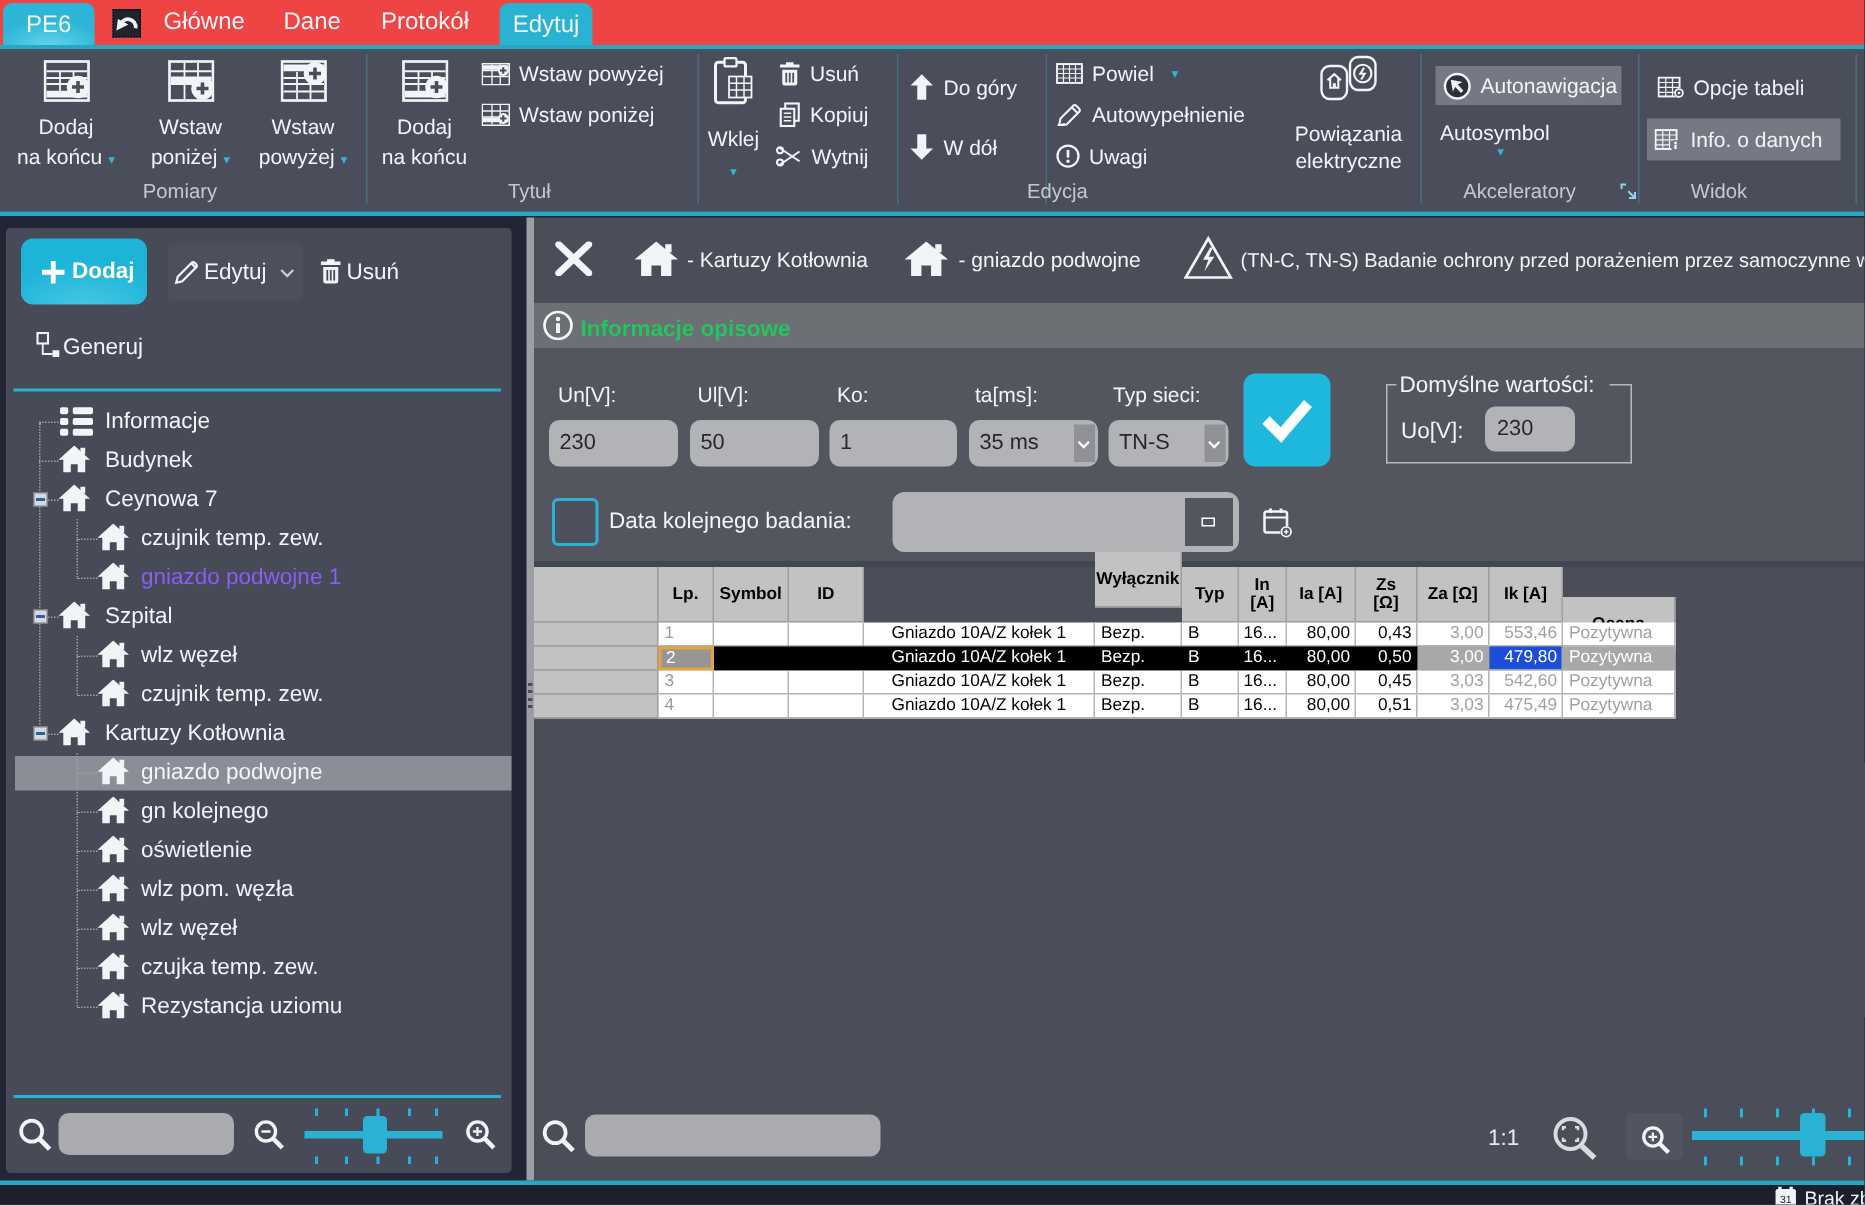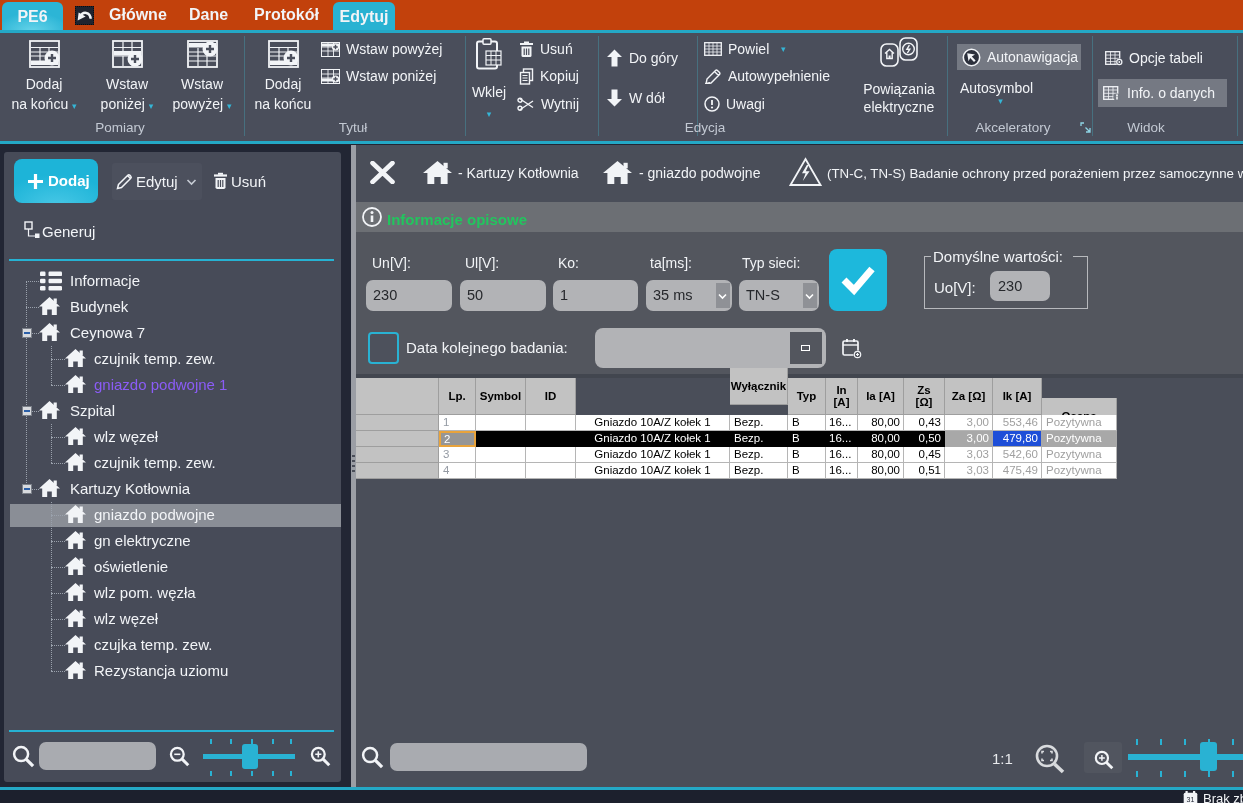--- a/index.html
+++ b/index.html
@@ -7,7 +7,7 @@
   #app { position:relative; width:1243px; height:803px; background:#222634; }
   .abs { position:absolute; }
   
-  #topbar { position:absolute; left:0; top:0; width:1243px; height:30px; background:#c2410c;font-weight:bold; }
+  #topbar { position:absolute; left:0; top:0; width:1243px; height:30px; background:#ef4444; }
   #topline { position:absolute; left:0; top:30px; width:1243px; height:3px; background:#24a8c6; }
   .tab { position:absolute; top:0; color:#f2f4f7; font-size:16px; line-height:30px; }
   .tabactive { background:#29b2d2; border-radius:6px 6px 0 0; text-align:center; }

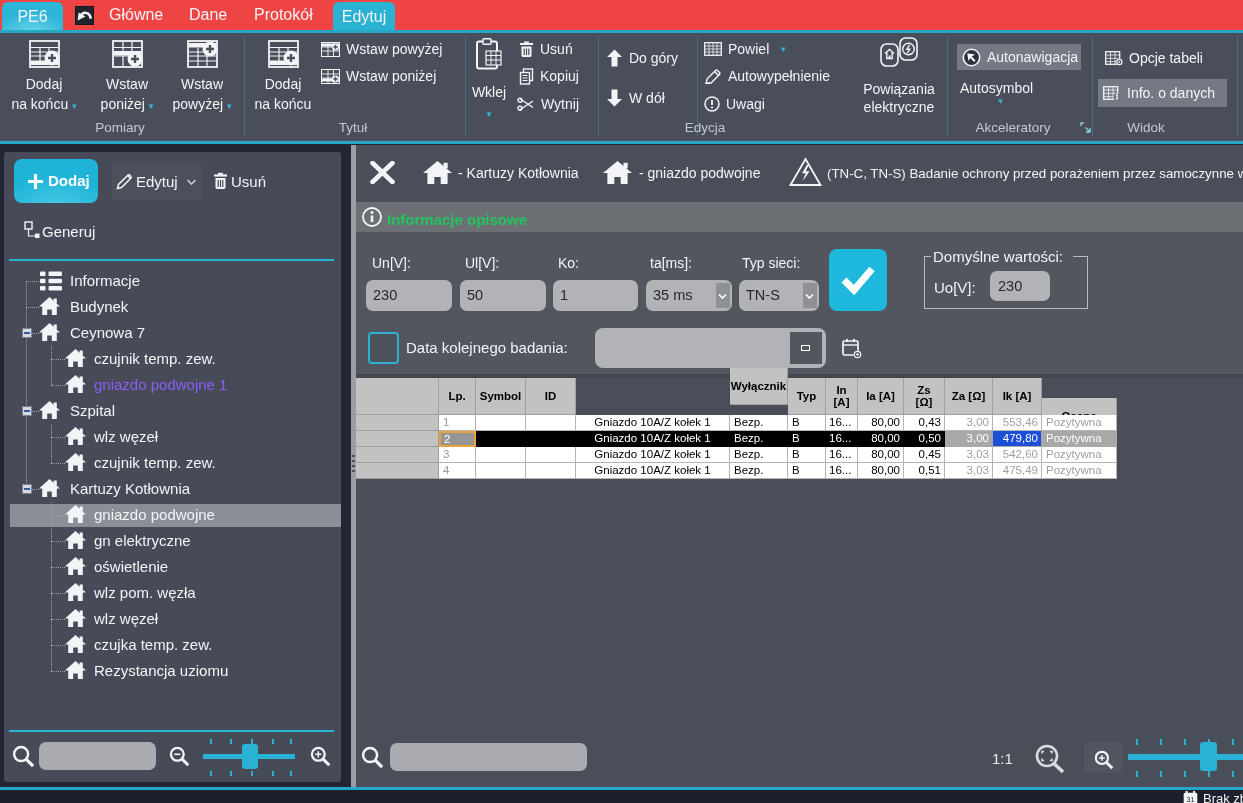--- a/index.html
+++ b/index.html
@@ -389,7 +389,7 @@
       <path d="M10.5 0 L21 9.5 H17.8 V18 H12.8 V12.5 H8.2 V18 H3.2 V9.5 H0 Z" fill="#f2f4f7"></path>
       <rect x="14.6" y="1.5" width="3.2" height="4.5" fill="#f2f4f7"></rect>
     </svg>
-<div class="abs" style="left:94px; top:532px; font-size:15px; color:#f2f4f7;">gn elektryczne</div>
+<div class="abs" style="left:94px; top:532px; font-size:15px; color:#f2f4f7;">gn kolejnego</div>
 <div class="abs" style="left:51px; top:567px; width:14px; height:1px; border-top:1px dotted #9aa1ac;"></div>
 <svg class="abs" style="left:65px; top:557px;" width="21" height="18" viewBox="0 0 21 18">
       <path d="M10.5 0 L21 9.5 H17.8 V18 H12.8 V12.5 H8.2 V18 H3.2 V9.5 H0 Z" fill="#f2f4f7"></path>

